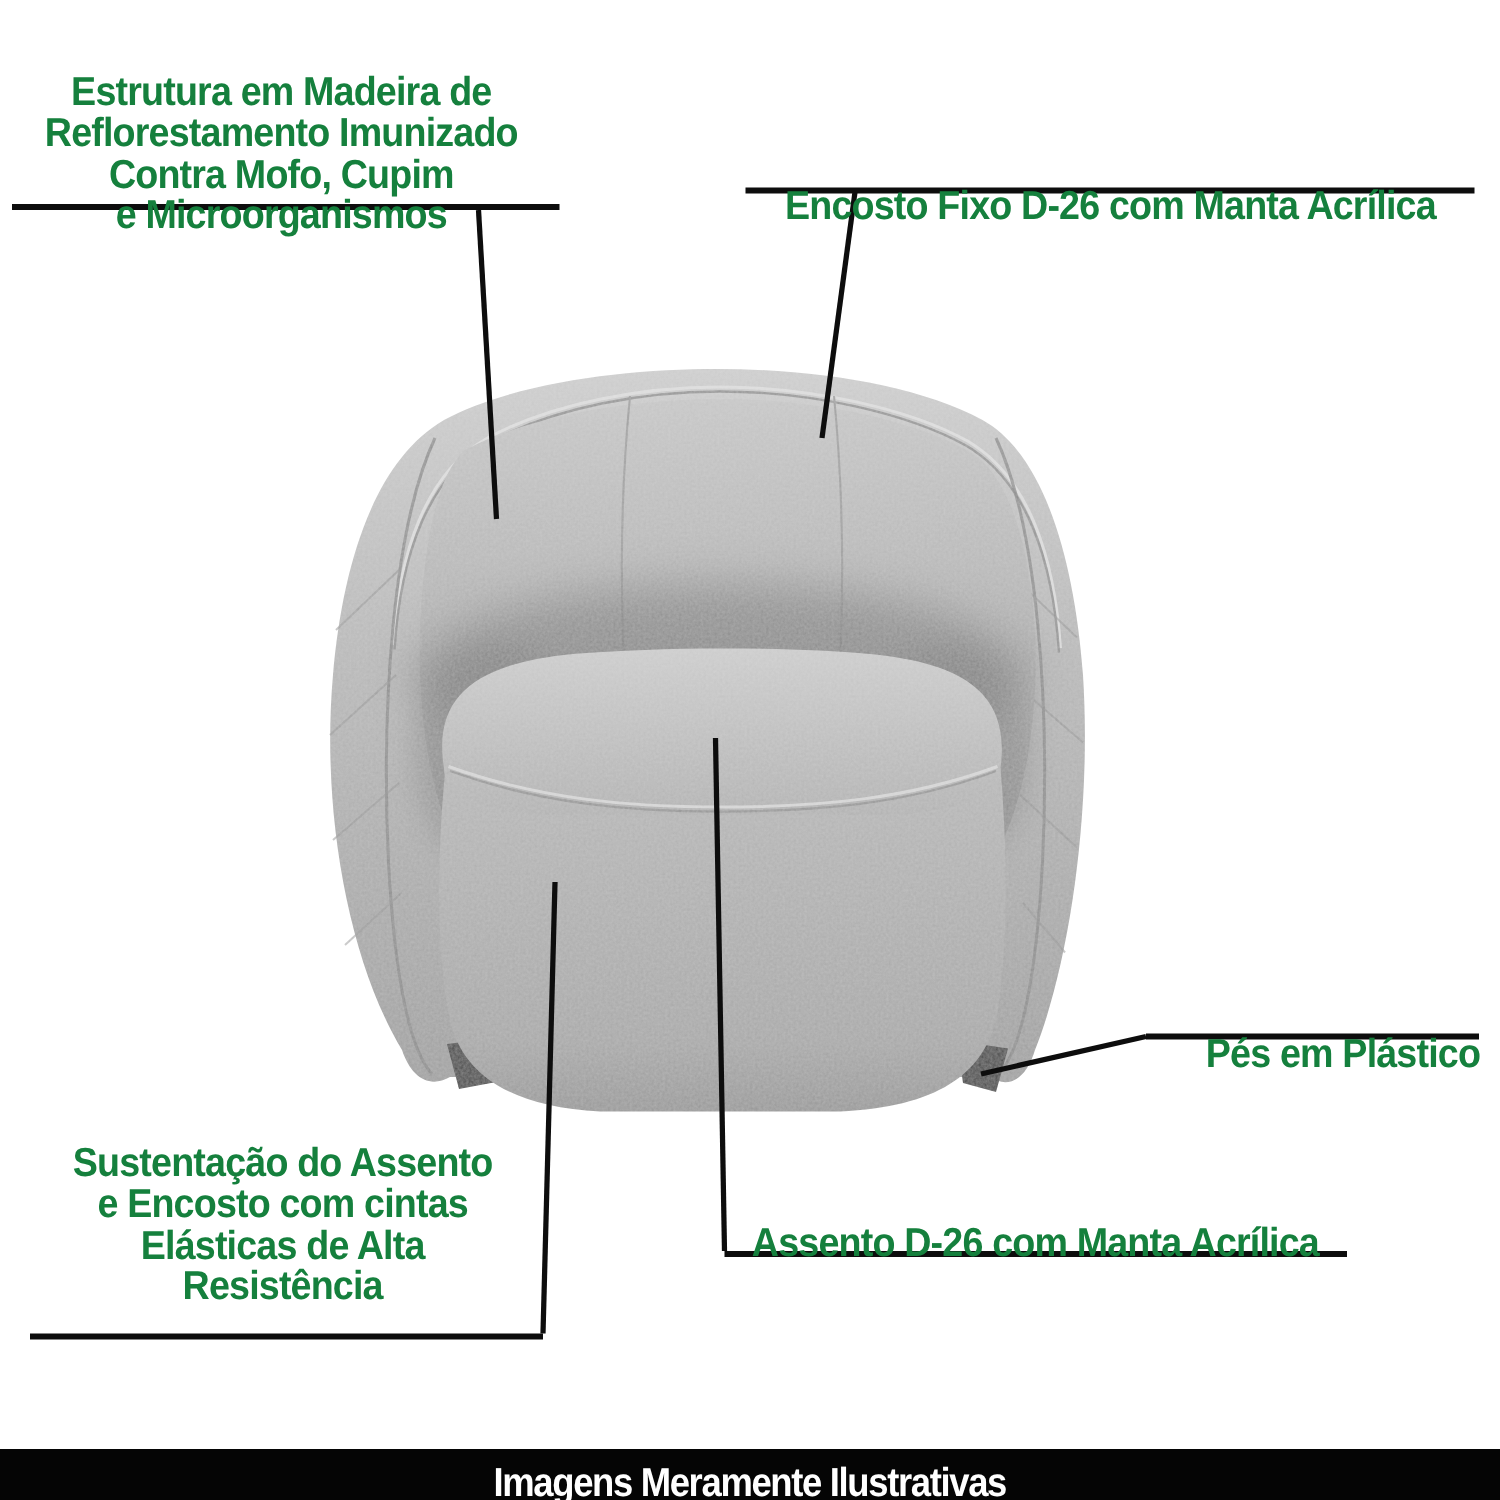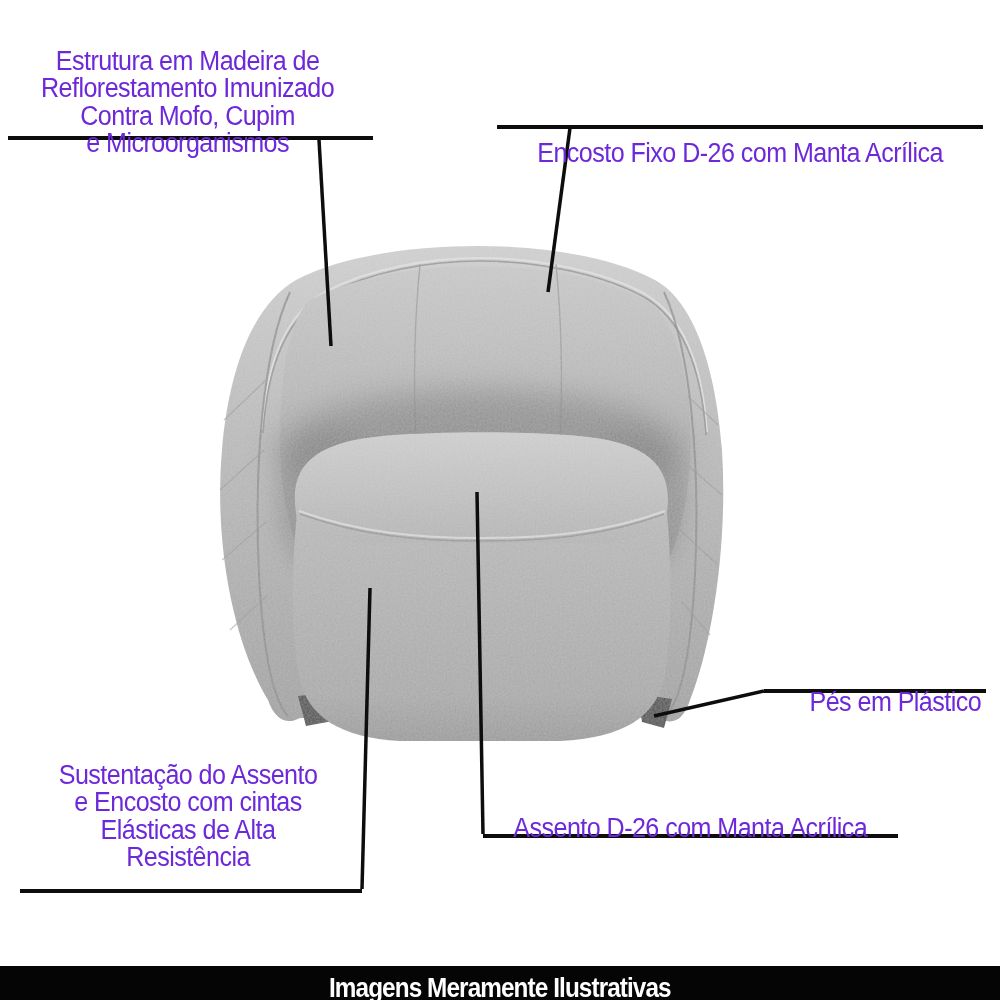--- a/index.html
+++ b/index.html
@@ -16,11 +16,11 @@
   }
   .label {
     position: absolute;
-    font-weight: normal;
+    font-weight: bold;
     font-size: 27px;
     line-height: 27.5px;
     letter-spacing: -0.6px;
-    color: #6d28d9;
+    color: #15803d;
     text-align: center;
     white-space: pre-line;
     z-index: 3;

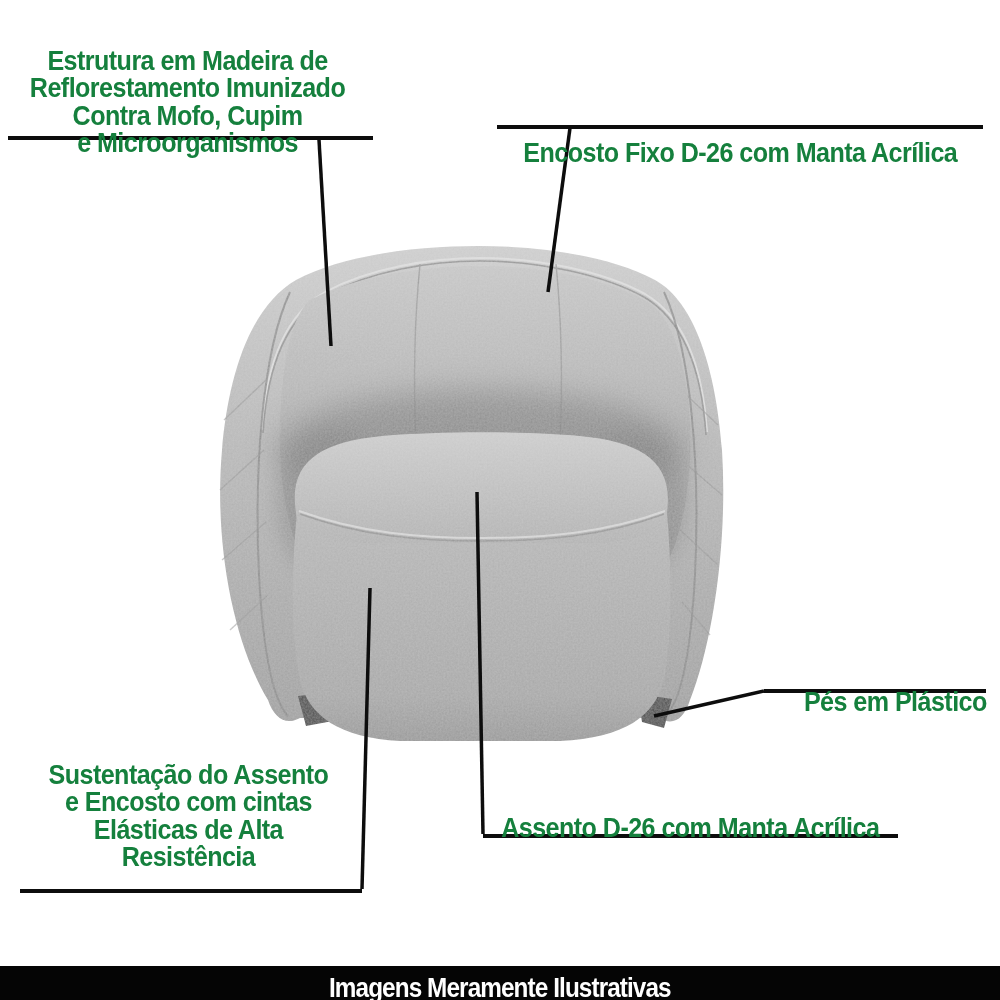--- a/index.html
+++ b/index.html
@@ -32,7 +32,7 @@
     white-space: pre-line;
   }
   .label-structure { left: 4px;   top: 20px;  width: 368px; }
-  .label-backrest  { left: 494px; top: 112px;  width: 492px; }
+  .label-backrest  { left: 494px; top: 96px;  width: 492px; }
   .label-feet      { left: 784px; top: 661px; width: 222px; }
   .label-support   { left: 14px;  top: 734px; width: 348px; }
   .label-seat      { left: 483px; top: 787px; width: 415px; }

